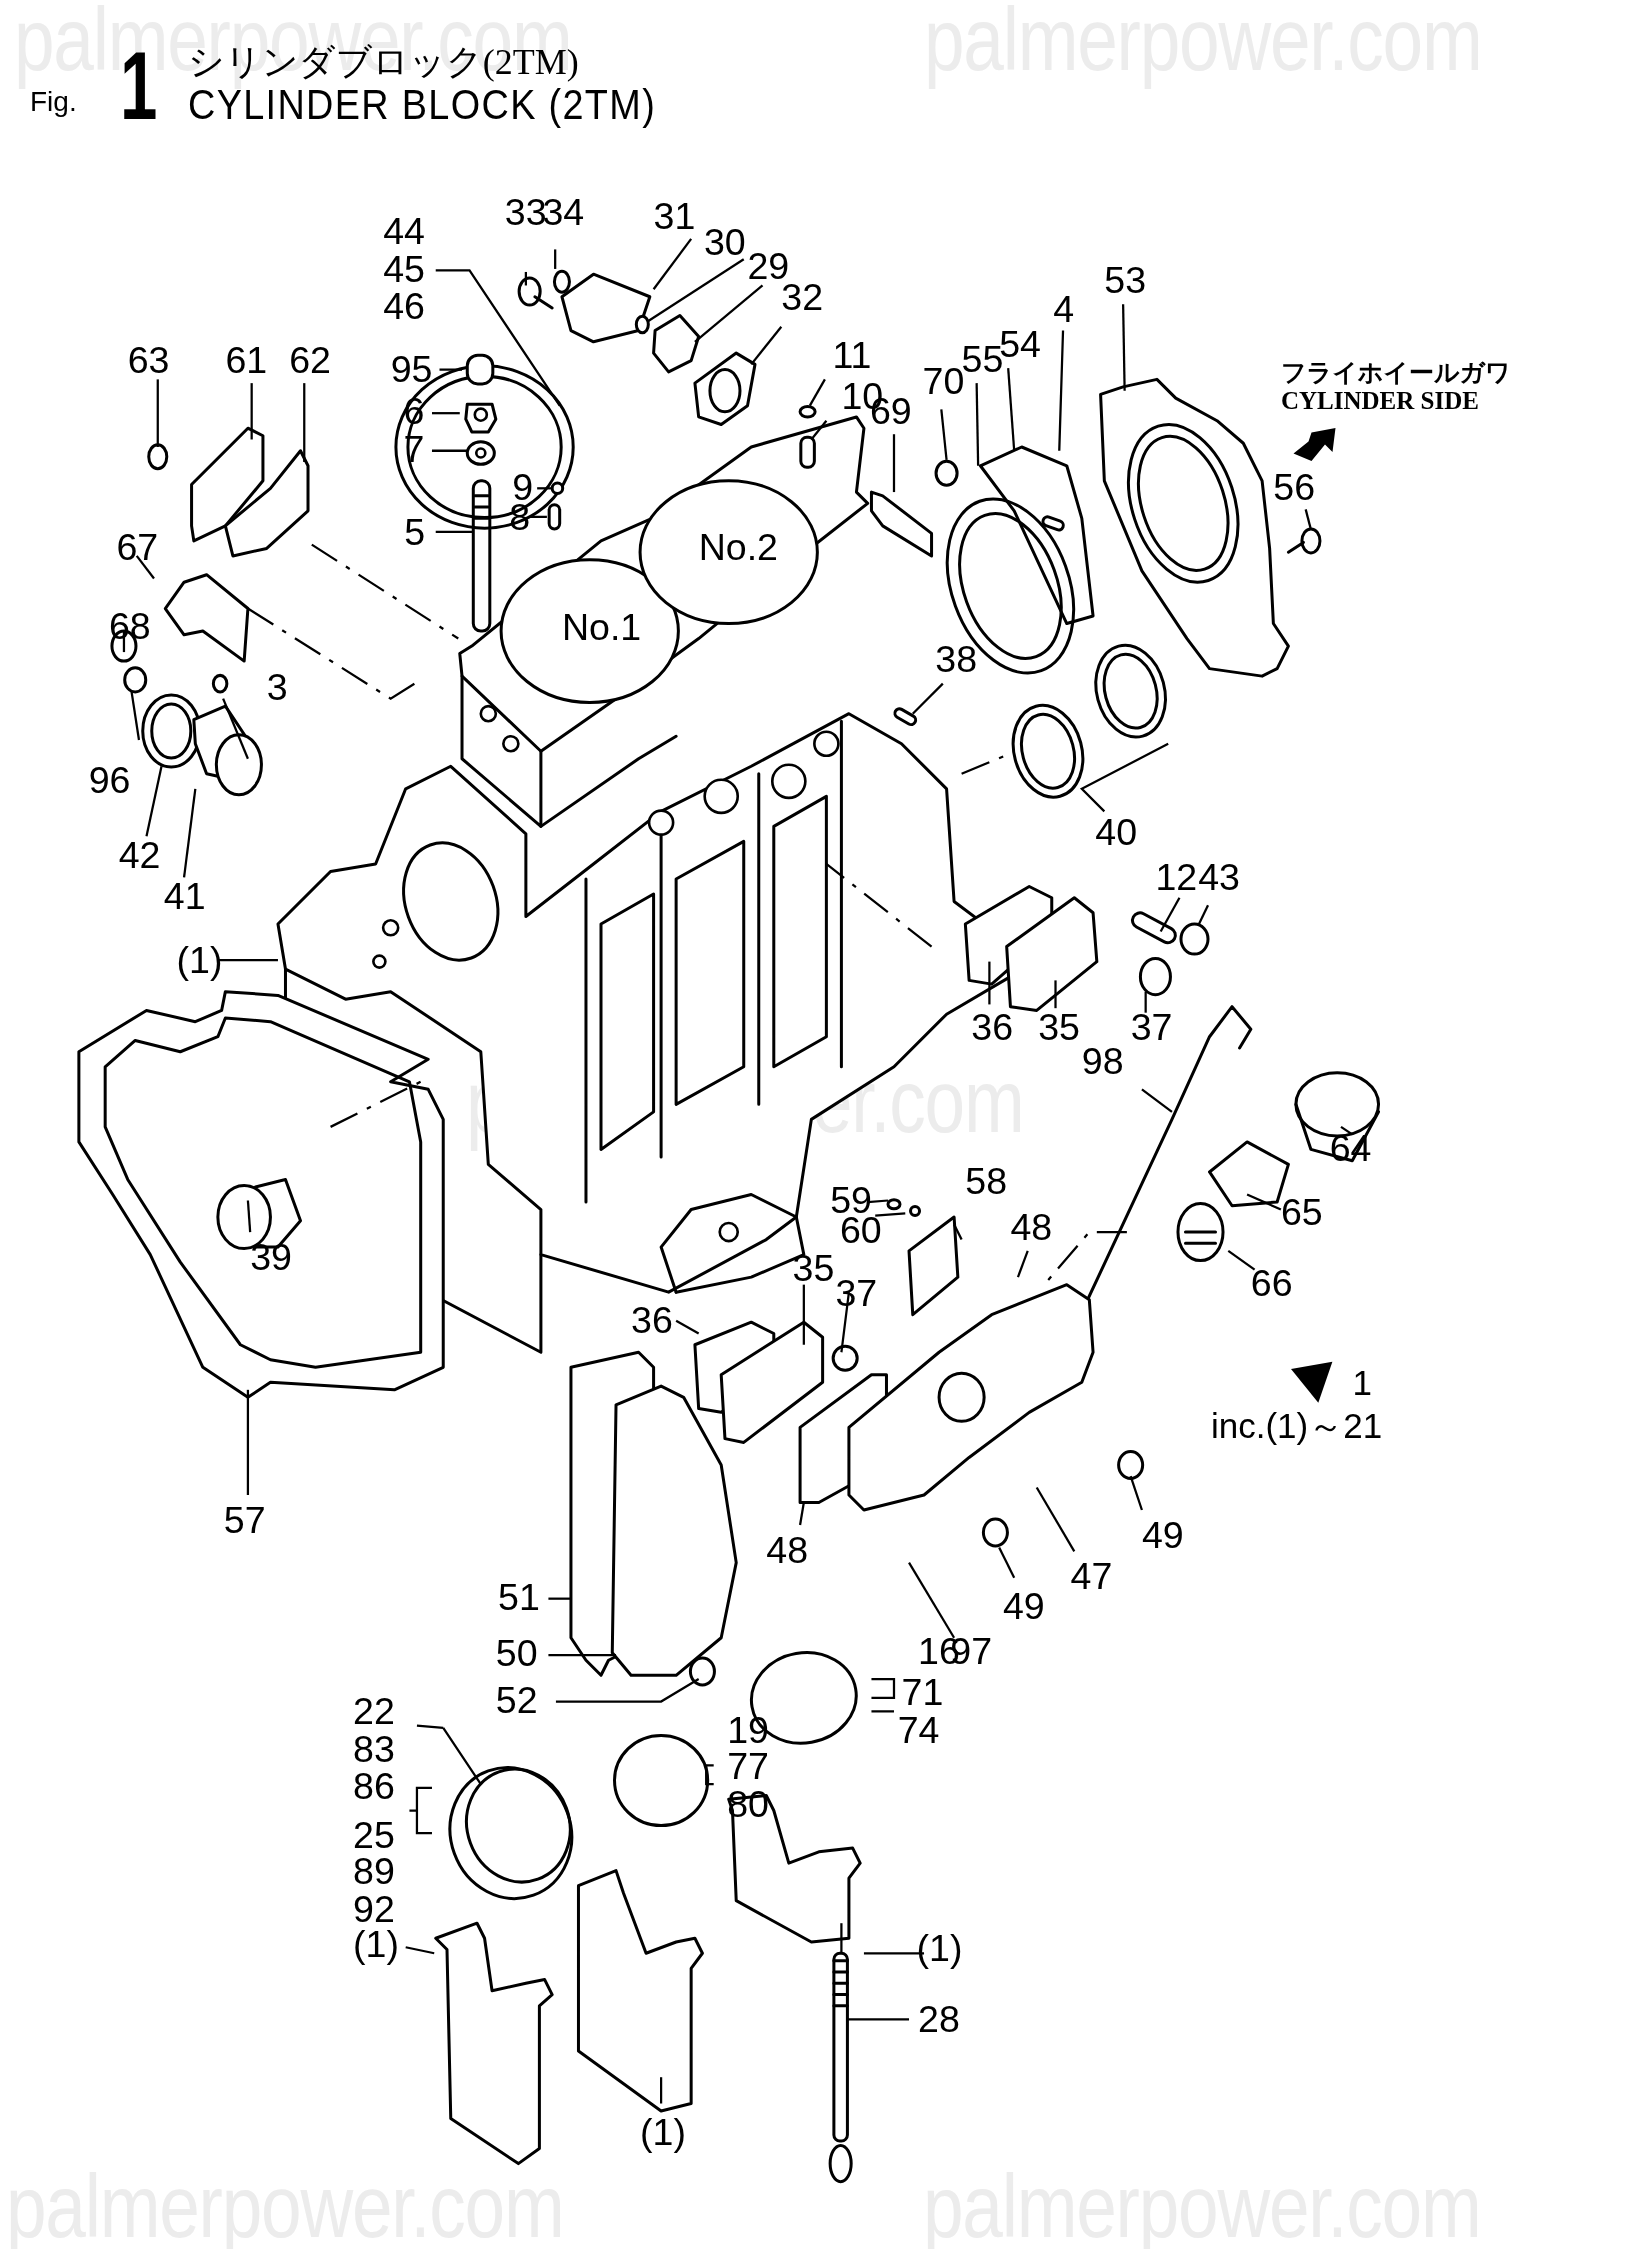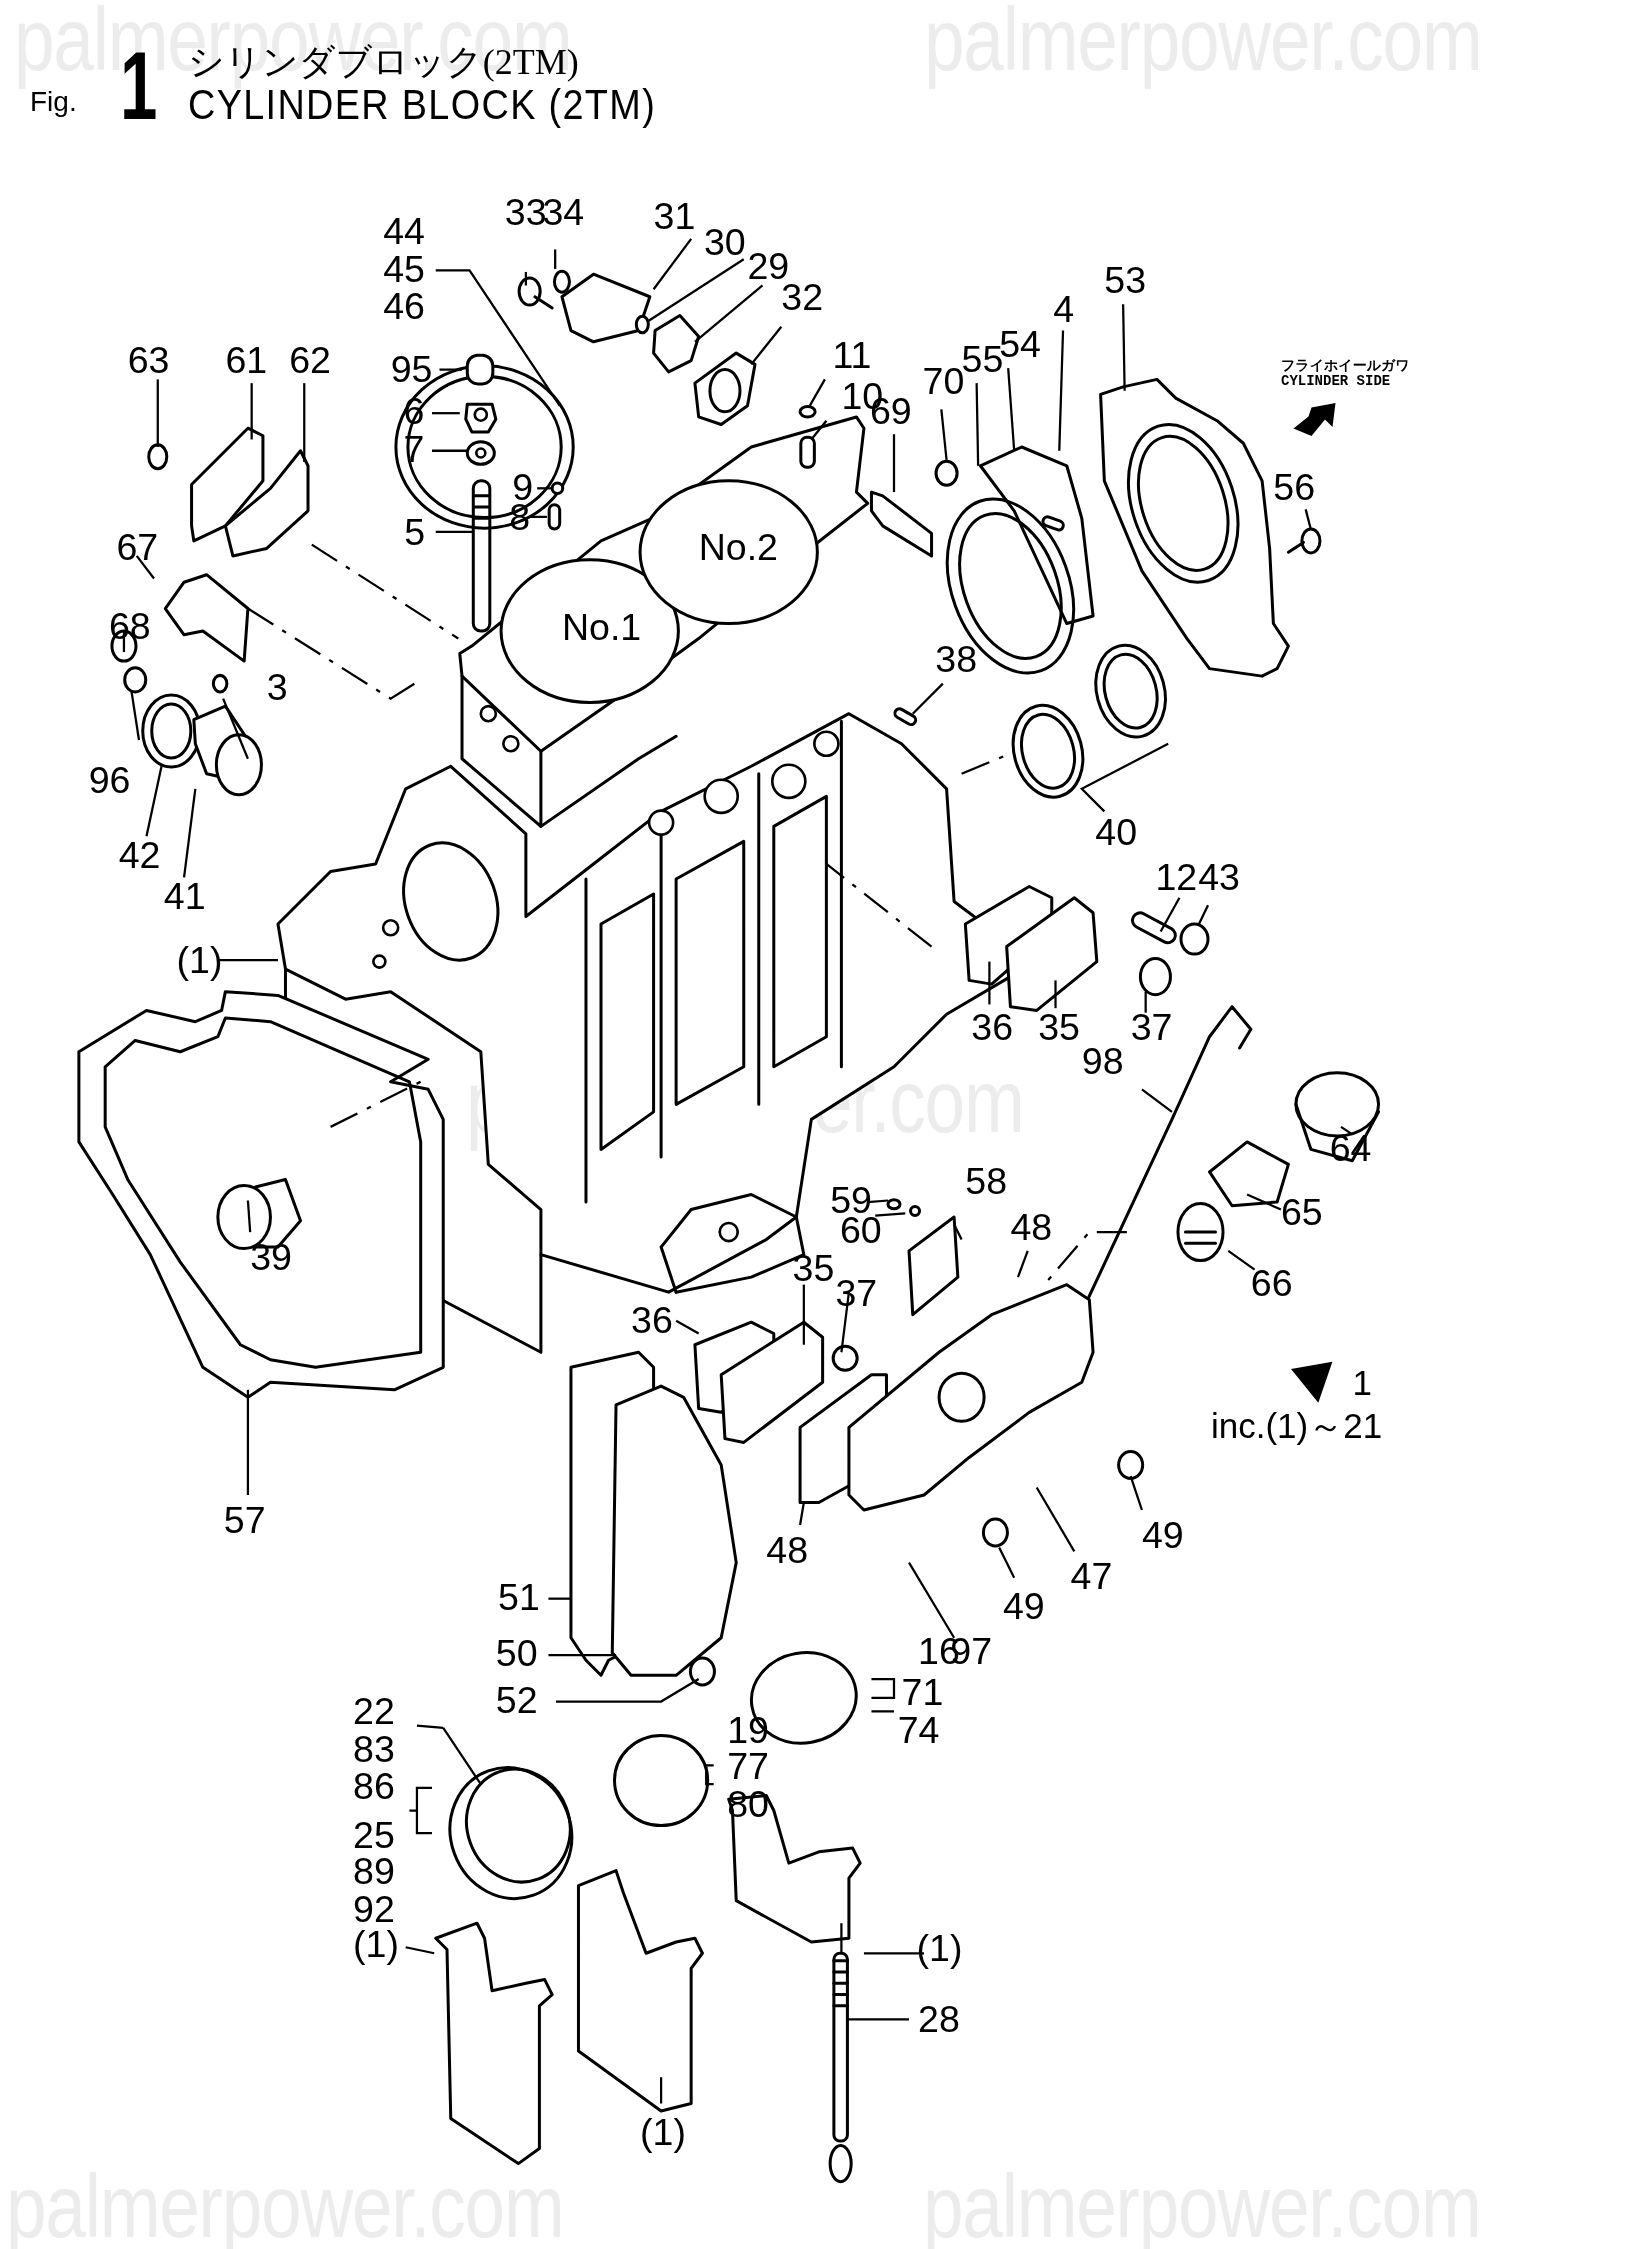--- a/index.html
+++ b/index.html
@@ -20,7 +20,7 @@
   .leader { fill: none; stroke: #000; stroke-width: 3; }
   .dash { fill: none; stroke: #000; stroke-width: 3; stroke-dasharray: 40 14 6 14; }
   .hole { fill: #fff; stroke: #000; stroke-width: 3.5; }
-  #flywheel-note { position: absolute; left: 1281px; top: 359px; font-size: 14px; line-height: 1.1; font-family: Liberation Mono, monospace; font-weight: bold; }
+  #flywheel-note { position: absolute; left: 1281px; top: 359px; font-size: 25px; line-height: 1.1; font-family: Liberation Serif, serif; font-weight: bold; }
   #assembly-note { position: absolute; left: 1211px; top: 1363px; font-size: 35px; }
   #assembly-note .row1 { margin-left: 83px; display: flex; align-items: flex-end; gap: 16.5px; }
   .tri { width: 0; height: 0; border-left: 21px solid transparent; border-right: 21px solid transparent; border-top: 38px solid #000; transform: rotate(-10deg); }

